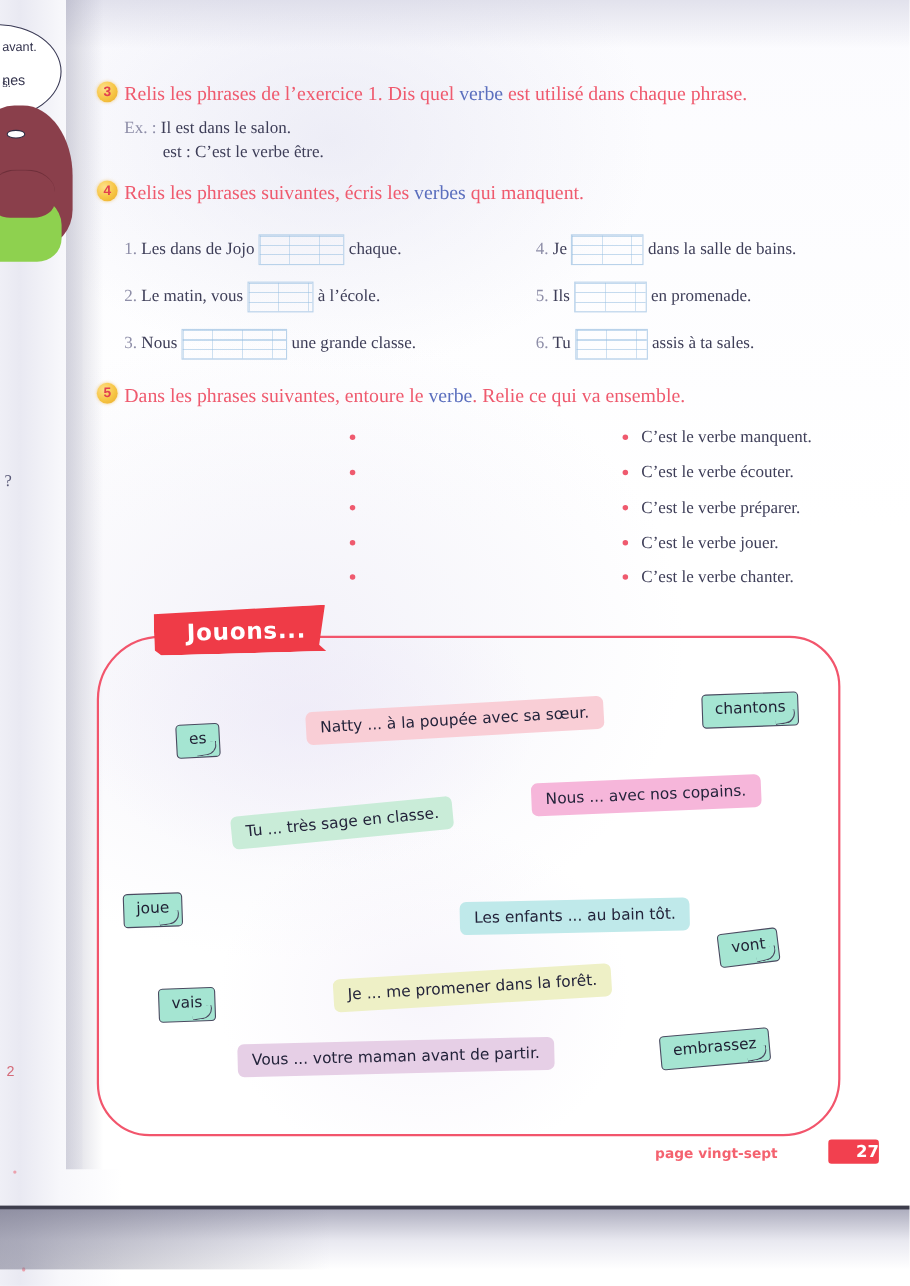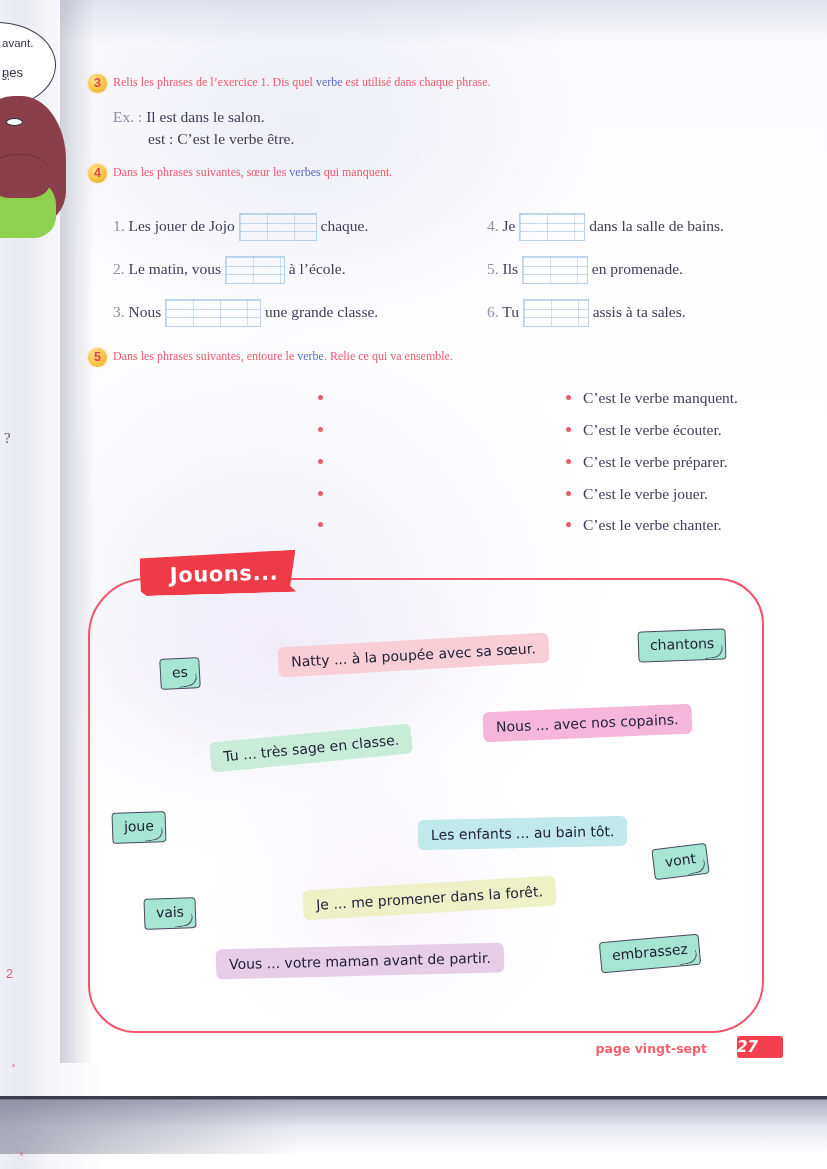--- a/index.html
+++ b/index.html
@@ -88,7 +88,7 @@
     box-shadow:0 0 3px rgba(240,190,90,.75);
   }
   .inst {
-    position:absolute; font-size:12px; color:#ef5a6e; white-space:nowrap;text-align:right;
+    position:absolute; font-size:18px; color:#ef5a6e; white-space:nowrap;text-align:right;
   }
   .inst .blue { color:#5b6fbe; }
   .body-txt {

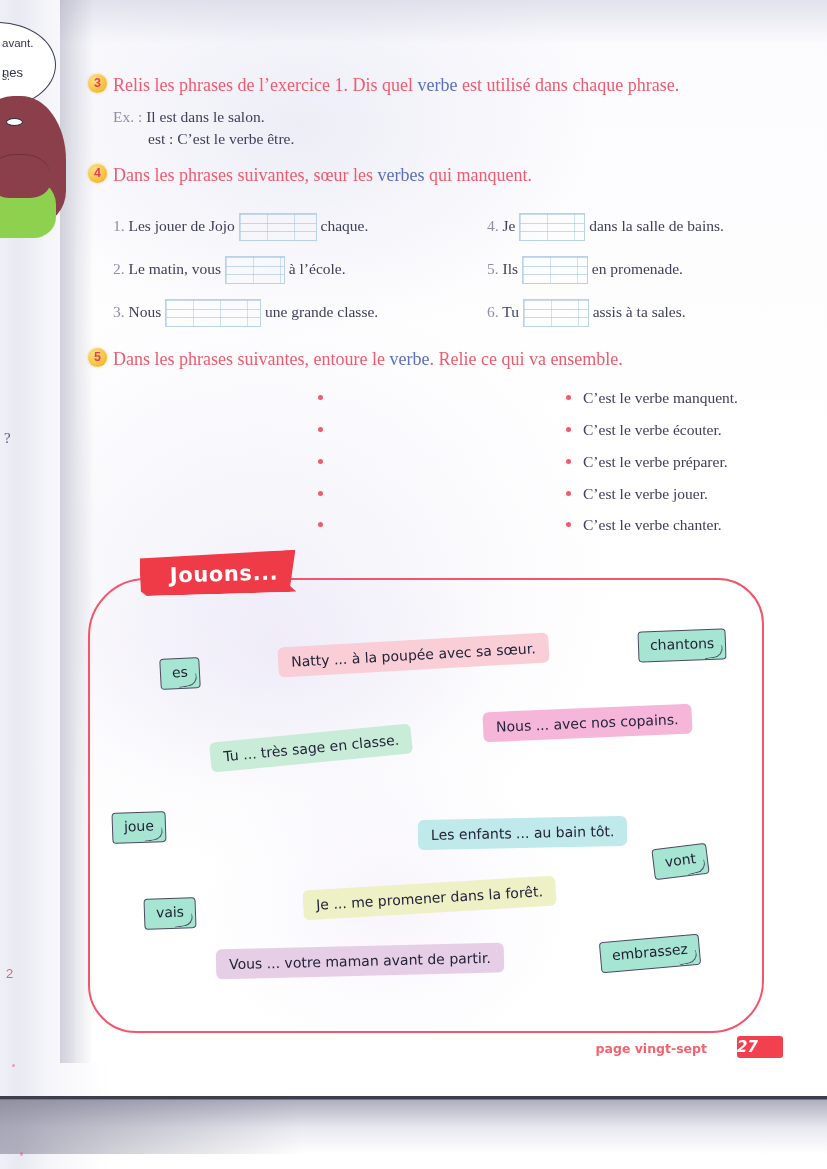--- a/index.html
+++ b/index.html
@@ -226,7 +226,7 @@
   <div class="ex" style="left:0;top:0;">
     <div class="badge" style="left:88px;top:164px;">4</div>
     <div class="inst" style="left:113px;top:165px;">
-      <span>Dans les phrases suivantes, sœur les </span><span class="blue">verbes</span><span> qui manquent.</span>
+      <span>Relis les phrases suivantes, écris les </span><span class="blue">verbes</span><span> qui manquent.</span>
     </div>
 
     <div class="body-txt" style="left:113px;top:213px;">

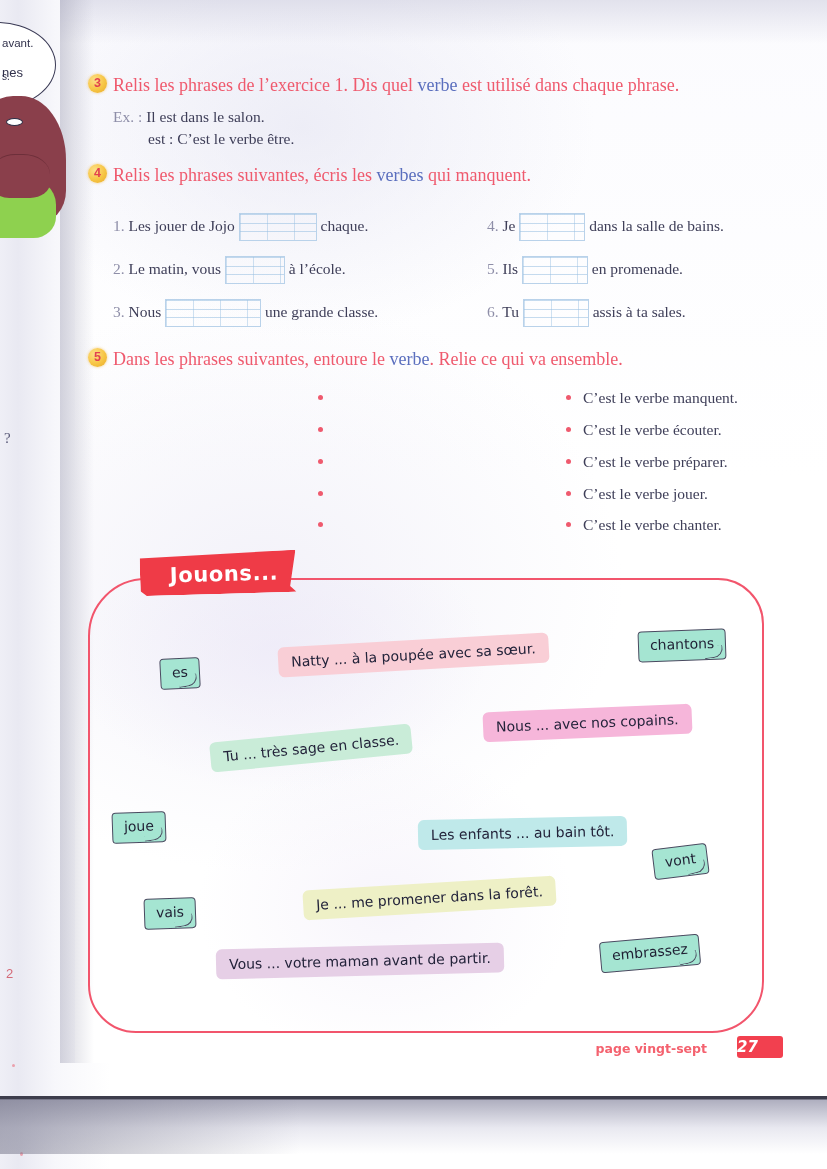--- a/index.html
+++ b/index.html
@@ -231,7 +231,7 @@
 
     <div class="body-txt" style="left:113px;top:213px;">
       <span class="muted">1.</span>
-      <span>Les jouer de Jojo</span>
+      <span>Les dans de Jojo</span>
       <span class="ruled" style="width:78px;height:28px;"></span>
       <span>chaque.</span>
     </div>

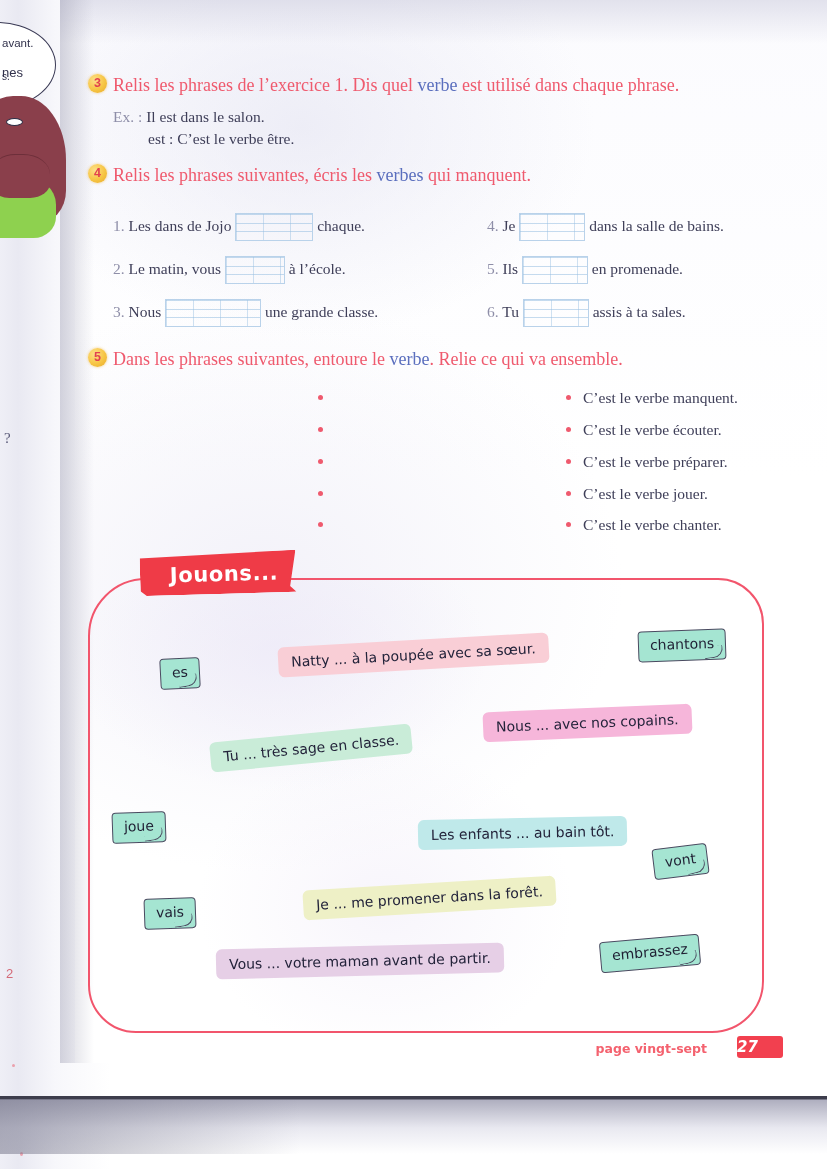--- a/index.html
+++ b/index.html
@@ -172,10 +172,10 @@
     font-size:12.5px; color:#f4626f;
   }
   .foot-num {
-    position:absolute; right:44px; top:0px; width:46px; height:22px;
+    position:absolute; right:28px; top:0px; width:46px; height:22px;
     background:#f2404f; color:#ffffff;
     font-family:"DejaVu Sans", sans-serif; font-weight:bold; font-size:15px;
-    text-align:left; line-height:22px; border-radius:3px;font-style:italic;
+    text-align:right; line-height:22px; border-radius:3px;
   }
   #scan-shadow {
     position:absolute; left:0; top:1096px; width:827px; height:58px;

